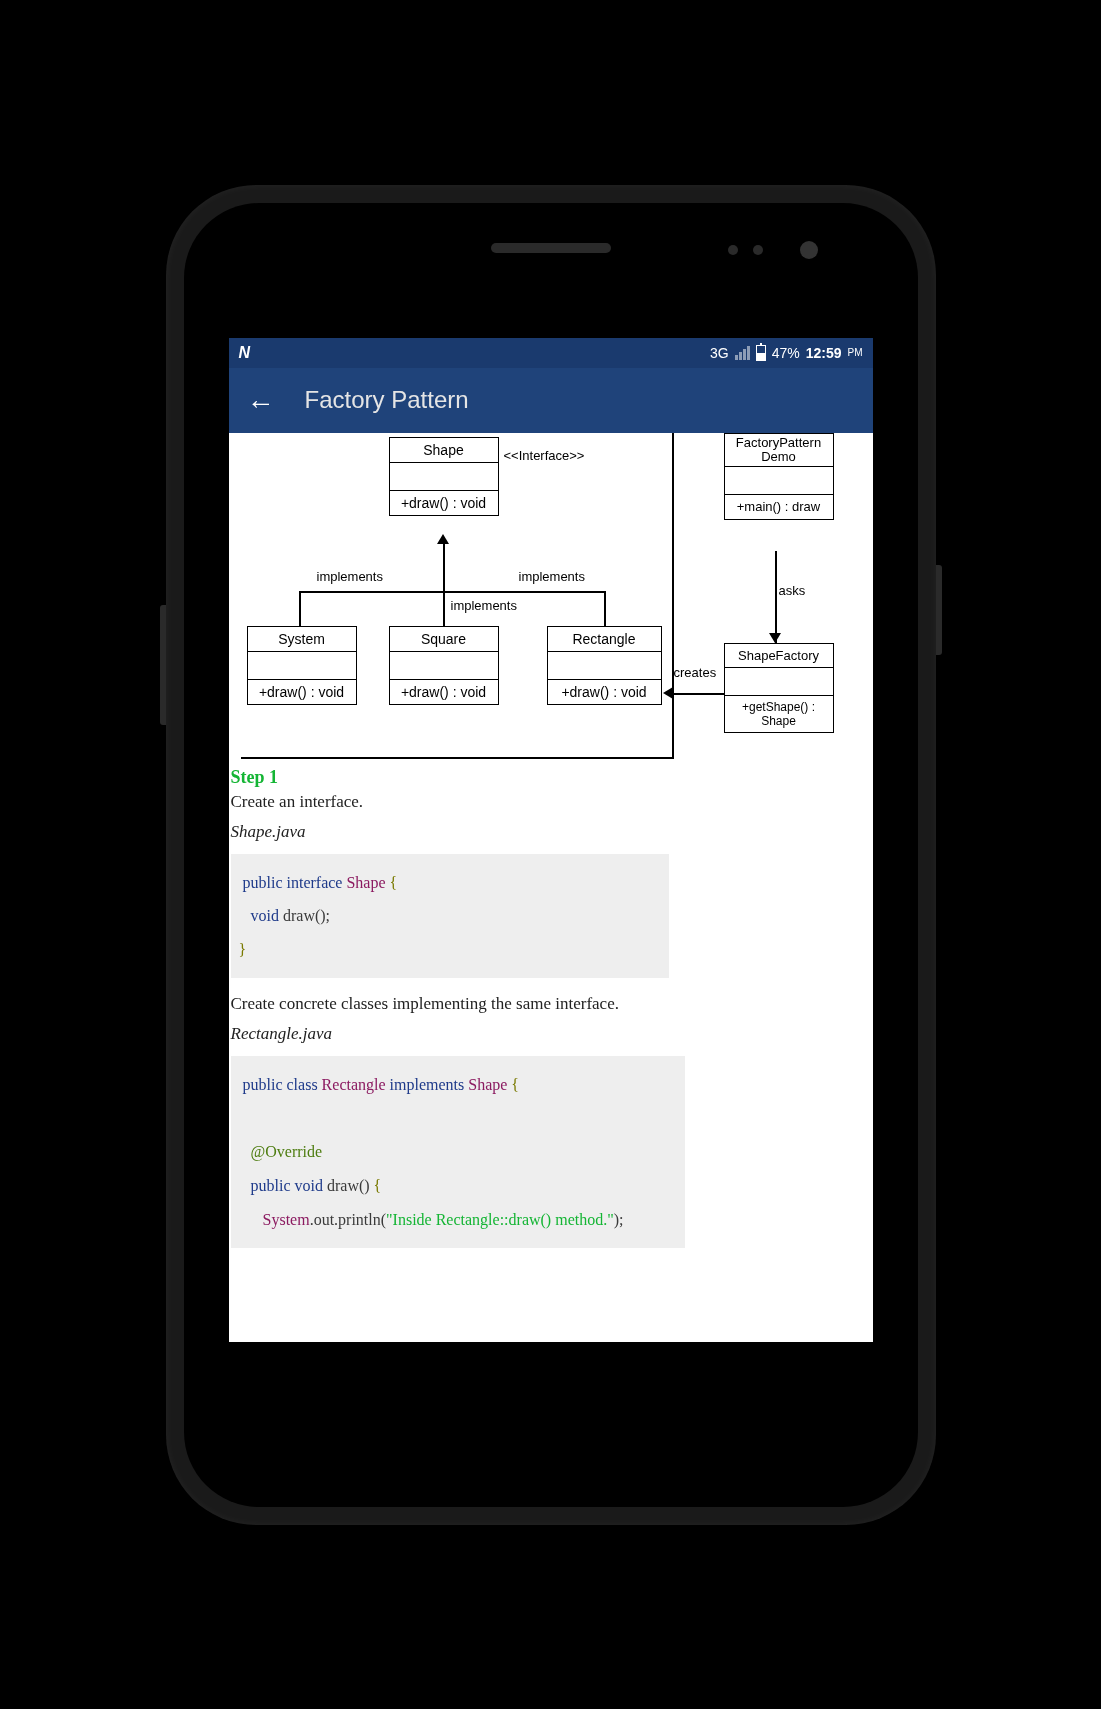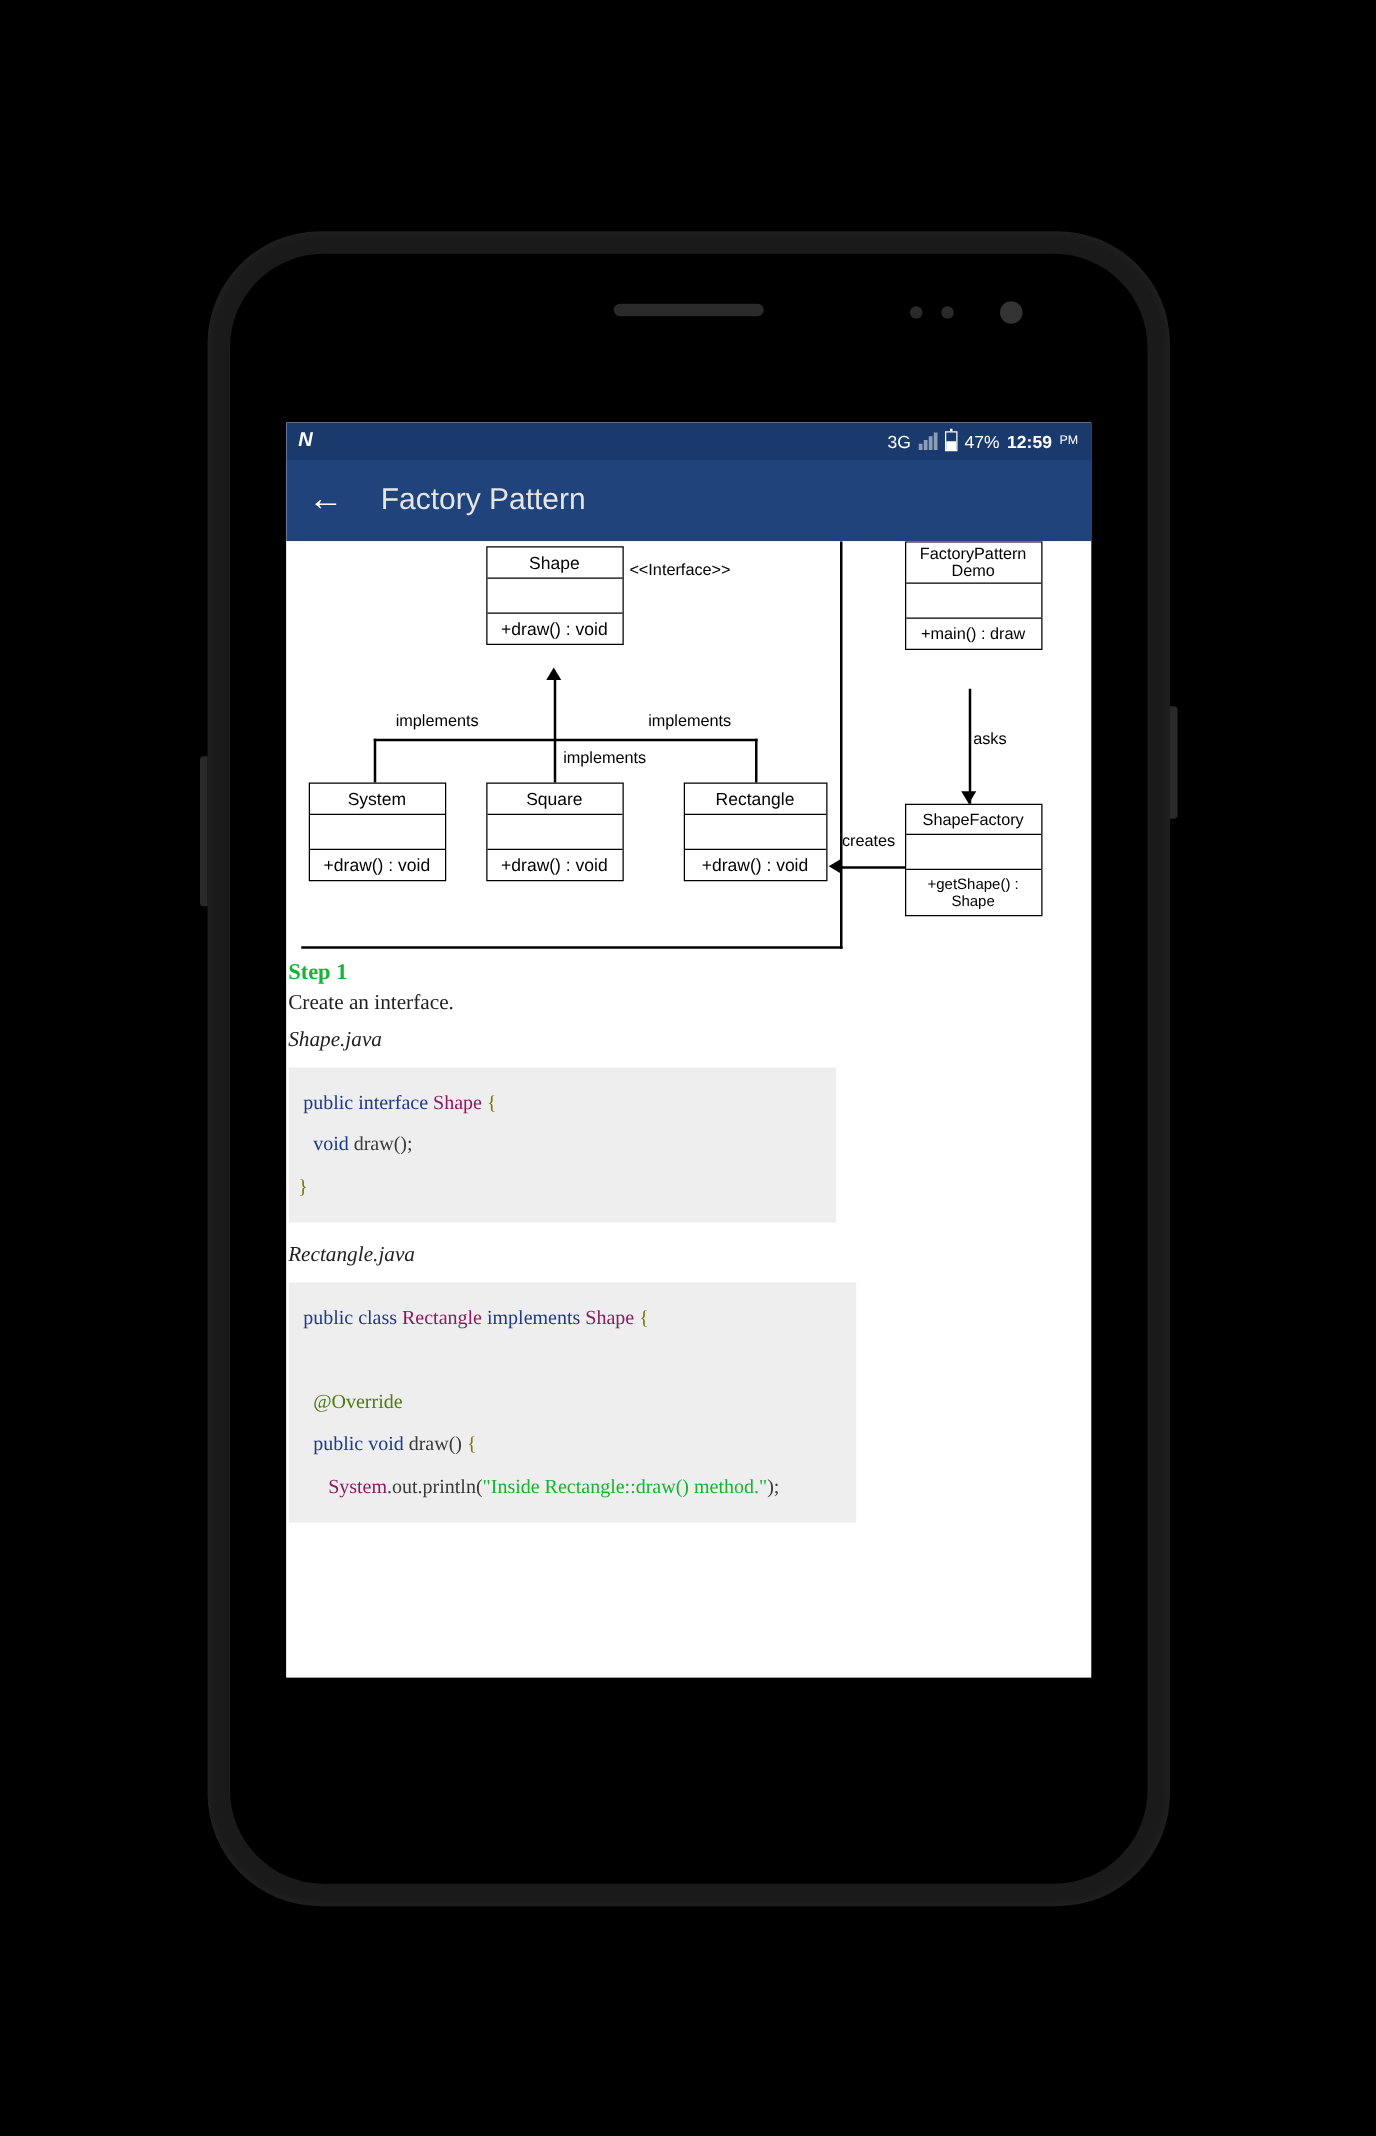--- a/index.html
+++ b/index.html
@@ -364,6 +364,7 @@
           <div><span class="kw-olive">}</span></div>
         </div>
 
+        <div class="step-desc">Create concrete classes implementing the same interface.</div>
         <div class="file-name">Rectangle.java</div>
         <div class="code-block" style="width:454px;">
           <div>&nbsp;<span class="kw-blue">public</span> <span class="kw-blue">class</span> <span class="kw-purple">Rectangle</span> <span class="kw-blue">implements</span> <span class="kw-purple">Shape</span> <span class="kw-olive">{</span></div>

